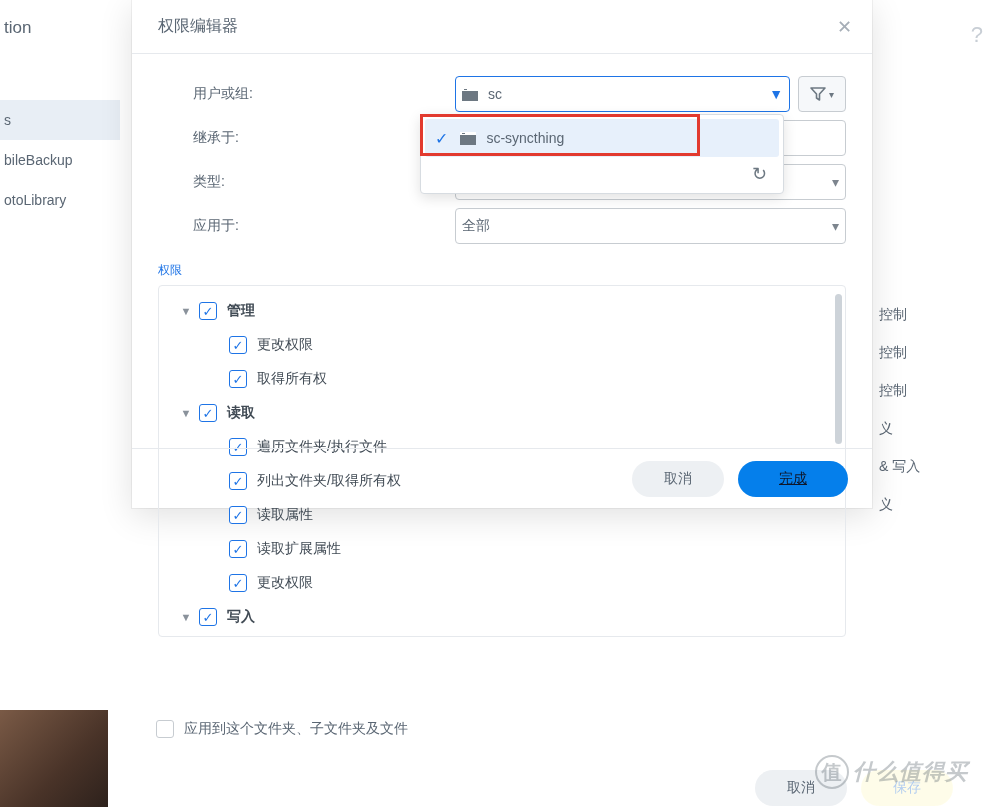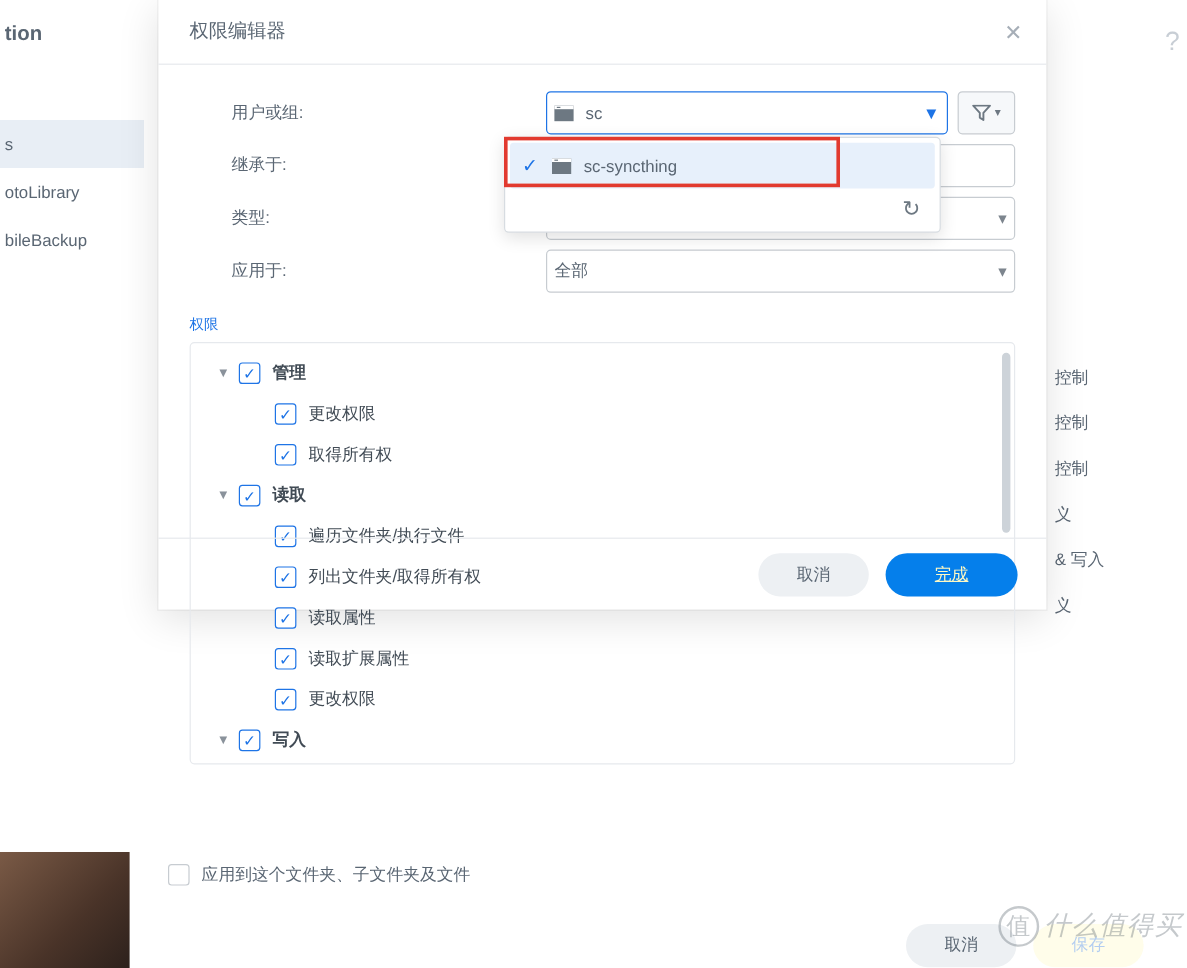--- a/index.html
+++ b/index.html
@@ -24,7 +24,7 @@
     color: #5a6673;
     font-size: 17px;
   }
-  .bg-title span { margin-left: 4px; font-weight: bold; }
+  .bg-title span { margin-left: 4px; }
   .bg-help {
     position: absolute; right: 6px; top: 22px;
     color: #c8ced5; font-size: 22px;

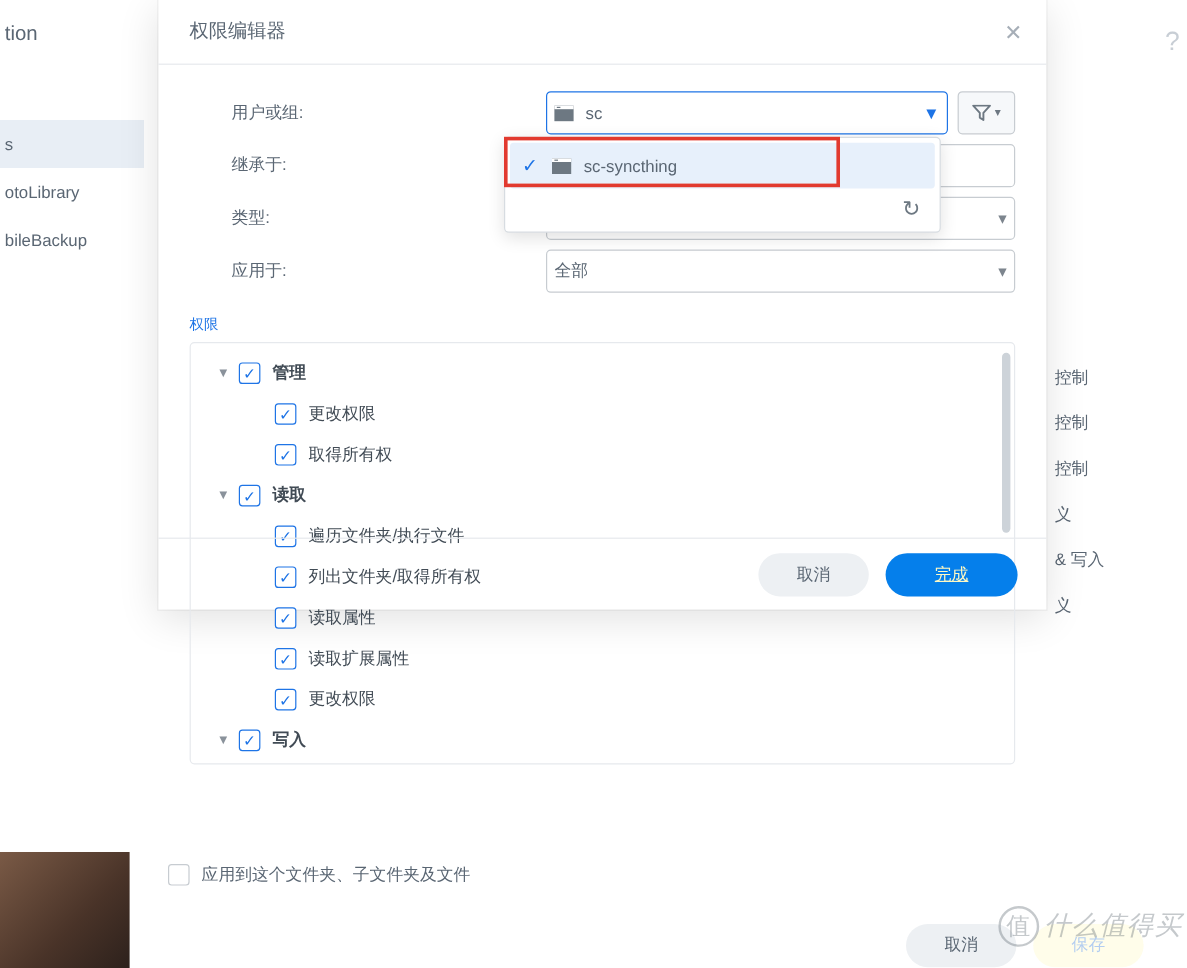--- a/index.html
+++ b/index.html
@@ -322,10 +322,10 @@
       <span>s</span>
     </div>
   <div class="row">
+      <span>bileBackup</span>
+    </div>
+  <div class="row">
       <span>otoLibrary</span>
-    </div>
-  <div class="row">
-      <span>bileBackup</span>
     </div>
 </div>
 

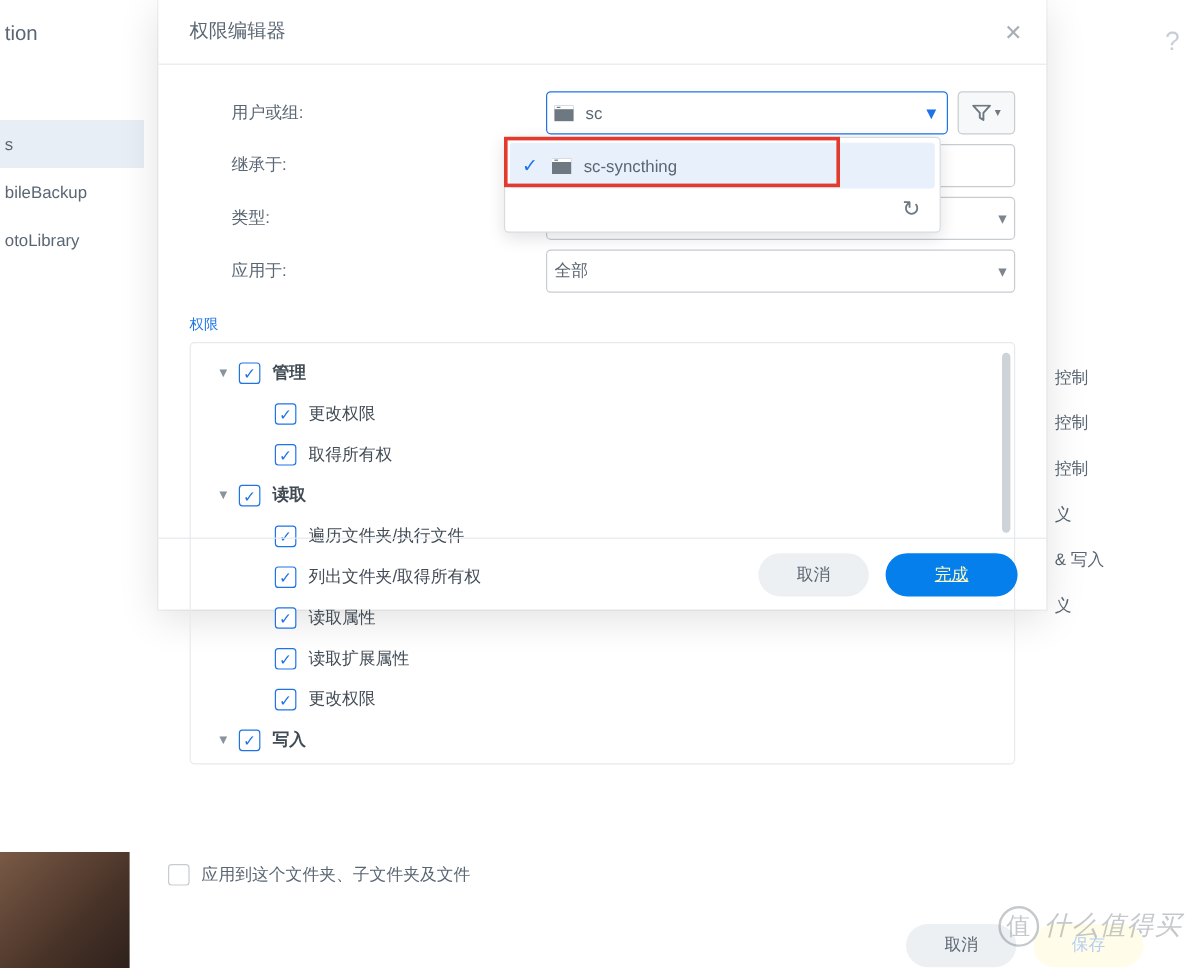--- a/index.html
+++ b/index.html
@@ -295,7 +295,7 @@
     min-width: 110px; height: 36px;
     border-radius: 18px;
     background: #057feb;
-    color:#fef9c3;
+    color:#0f172a;
     display:flex;align-items:center;justify-content:center;
     cursor:pointer;
     text-decoration:underline;

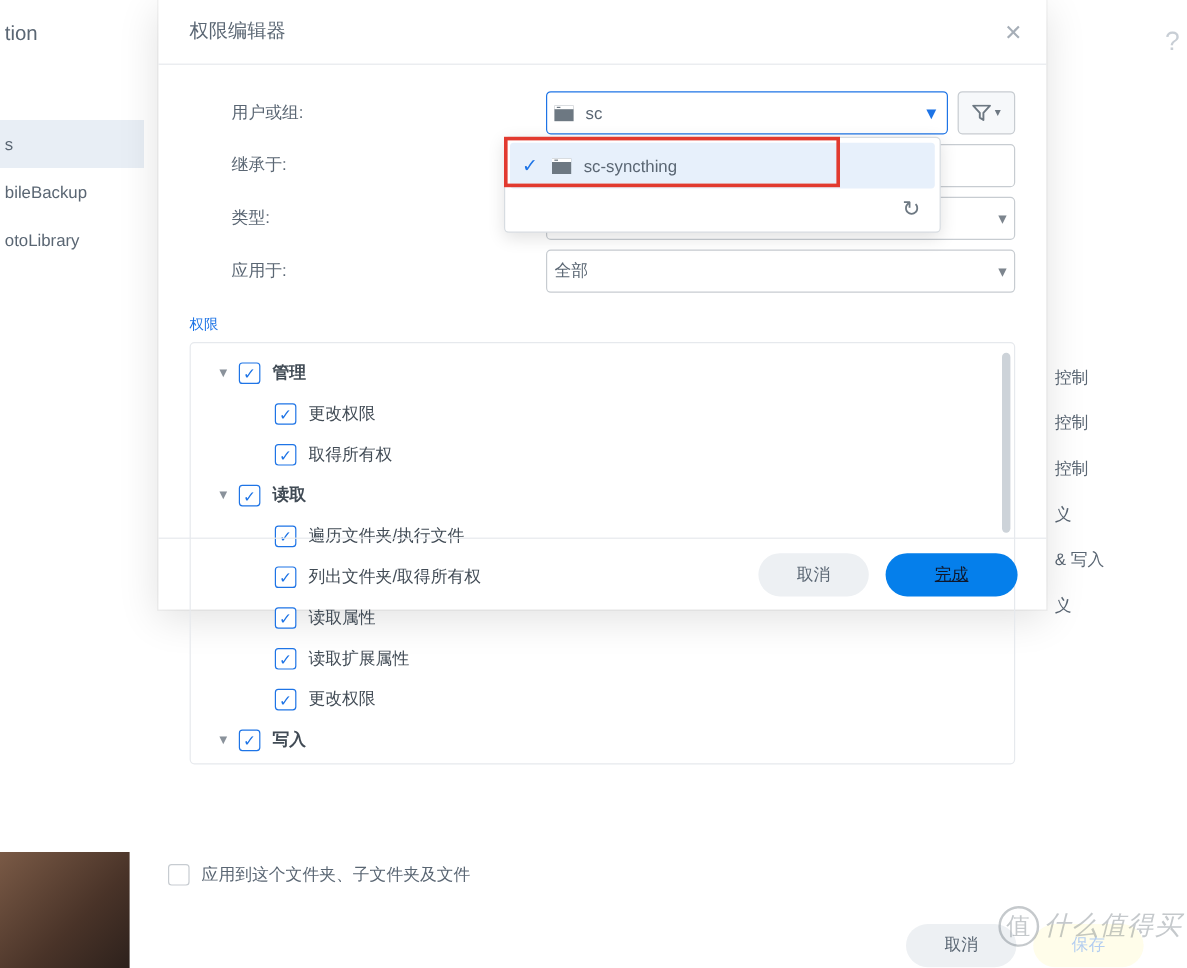--- a/index.html
+++ b/index.html
@@ -63,7 +63,7 @@
 
   .bg-bottom-checkbox {
     position: absolute;
-    left: 140px; top: 720px;
+    left: 156px; top: 720px;
     display: flex; align-items: flex-start;
     color: #5a6673;
   }

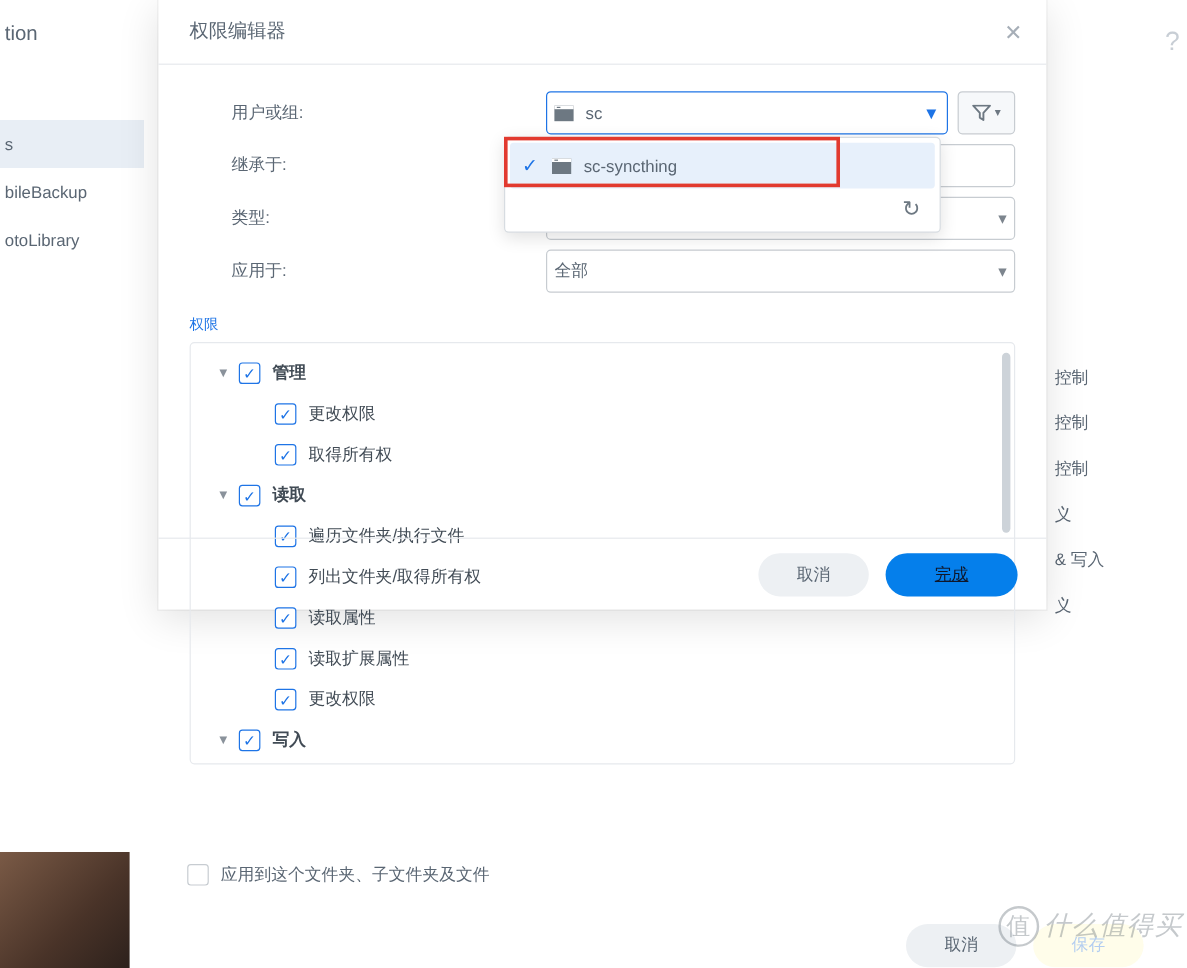--- a/index.html
+++ b/index.html
@@ -98,12 +98,13 @@
 
   .watermark {
     position: absolute;
-    right: 4px; top: 755px;
+    right: 21px; top: 755px;
     width: 170px; text-align: right;
     color: rgba(90,100,110,0.35);
     font-size: 22px; font-style: italic;
     letter-spacing: 1px;
     pointer-events: none;
+    font-weight: bold;
   }
   .watermark .zhi {
     display:inline-block;

